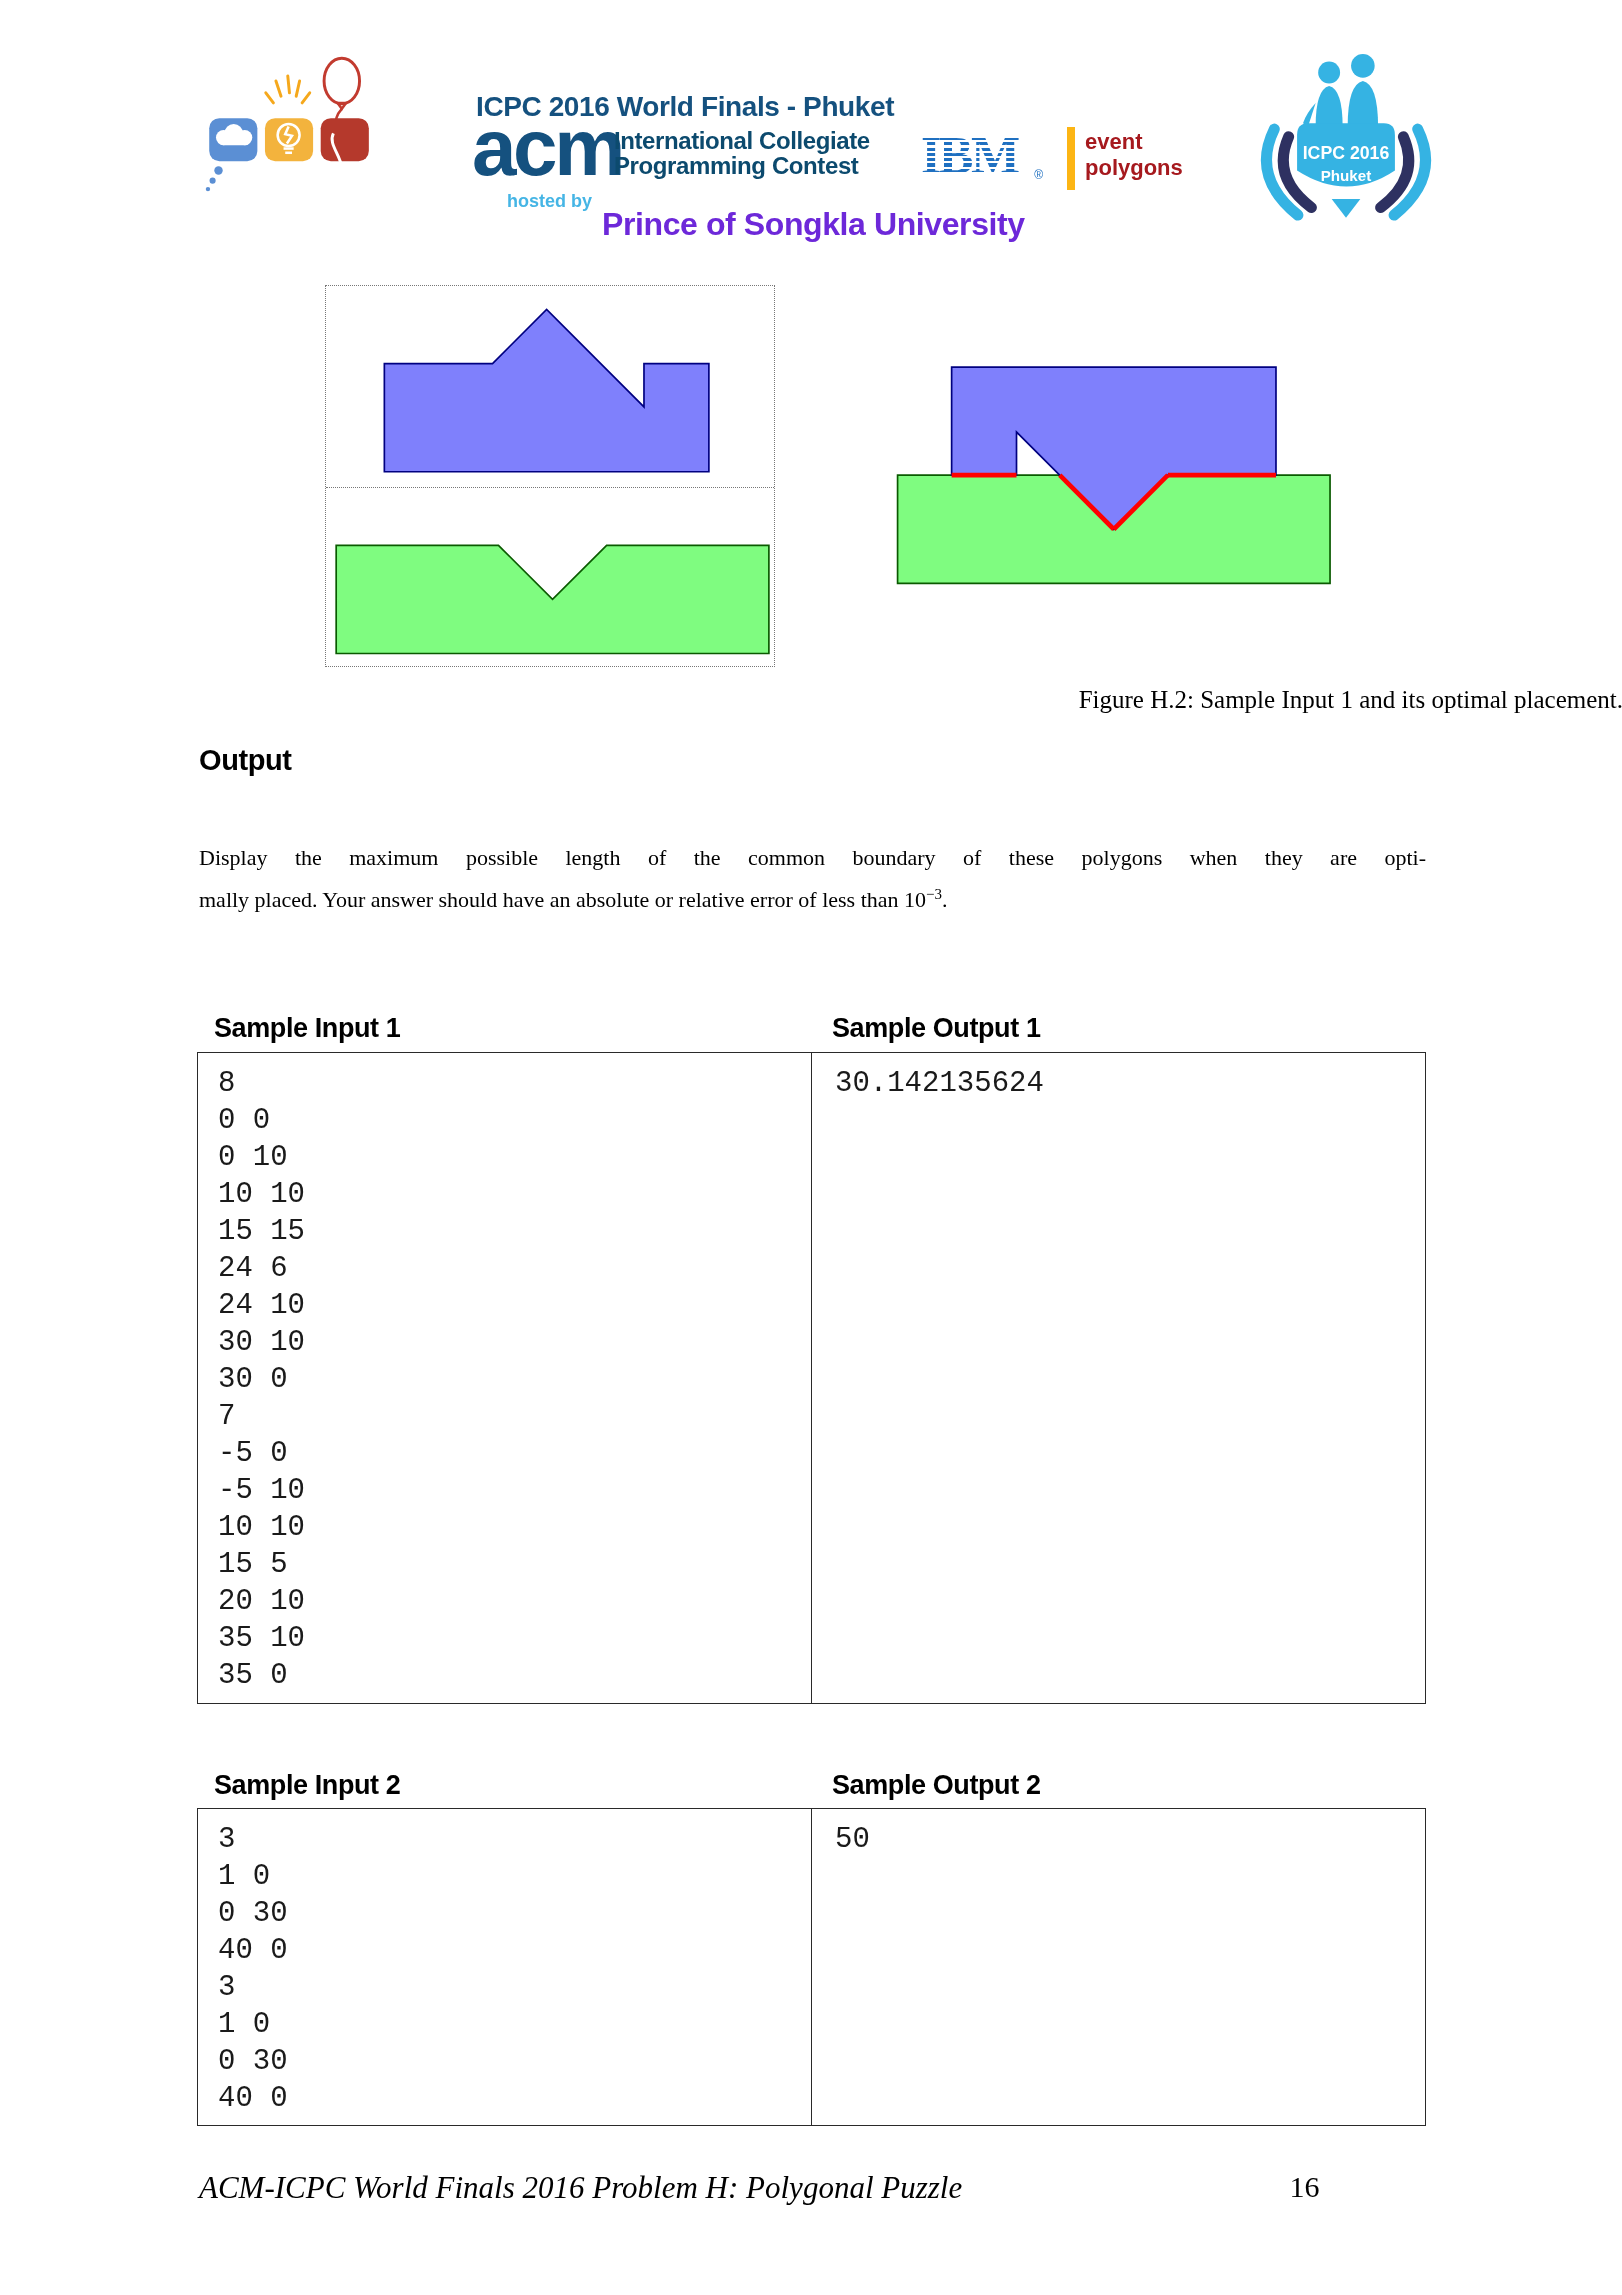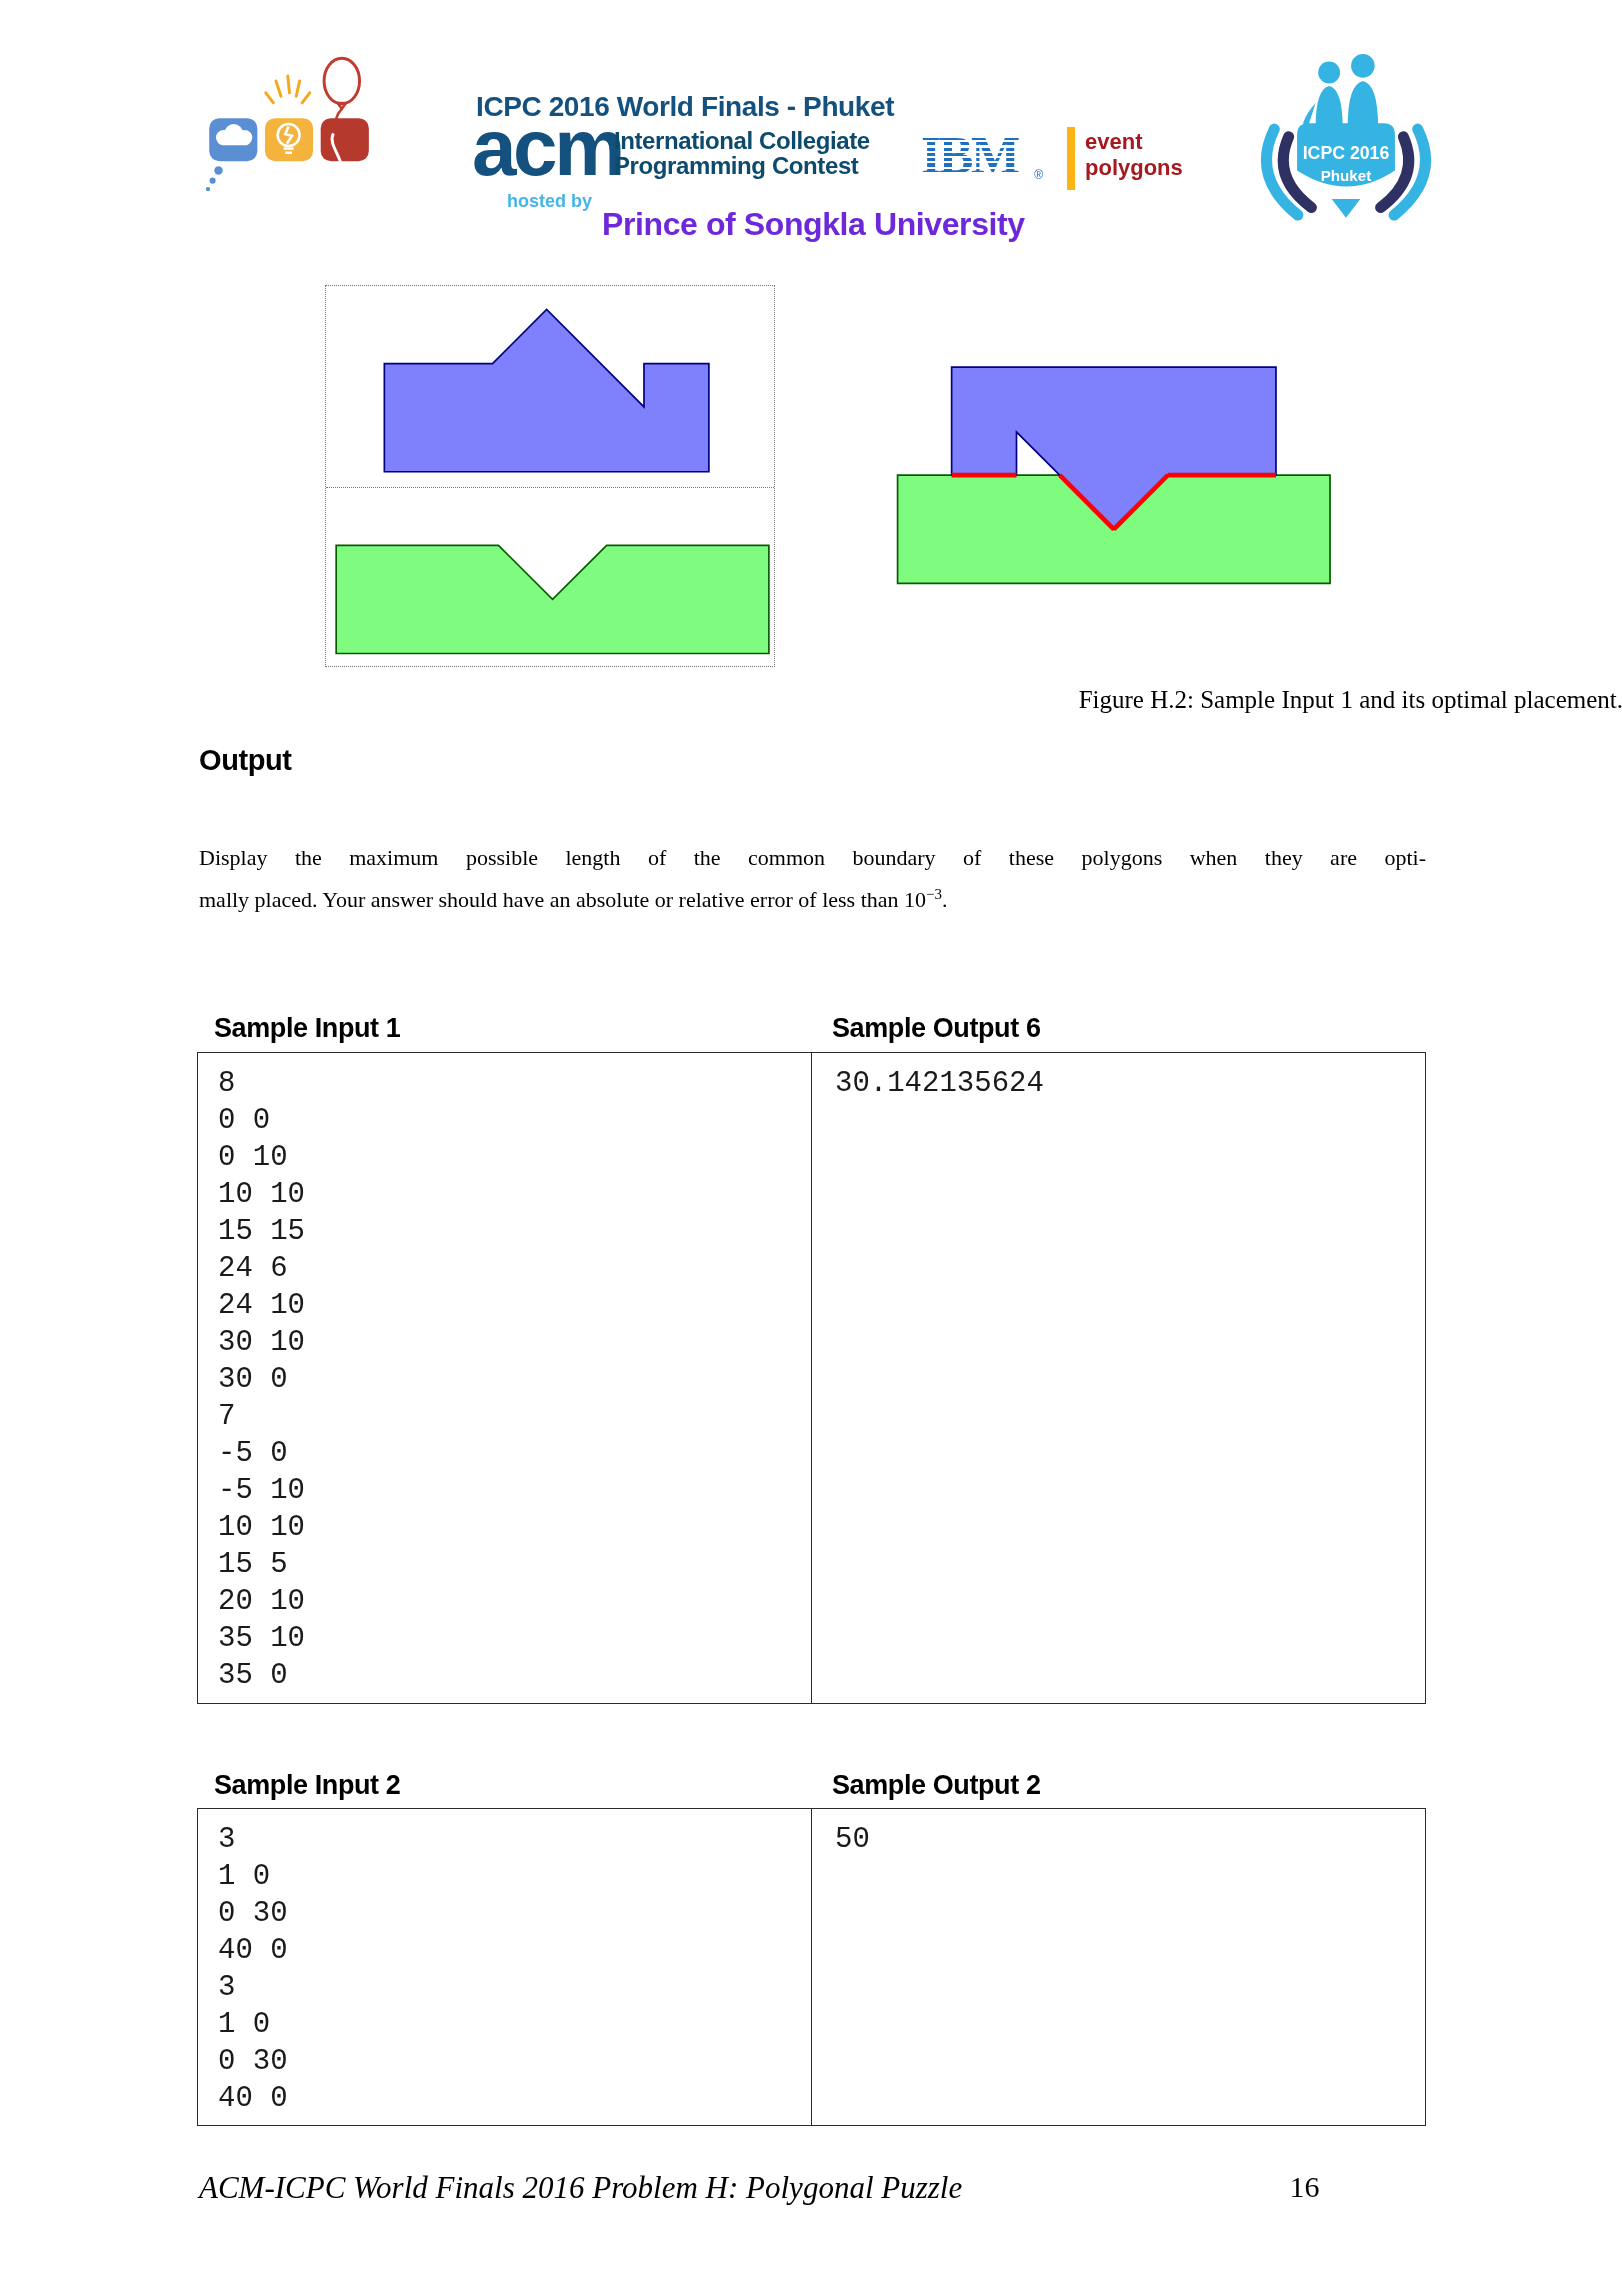--- a/index.html
+++ b/index.html
@@ -184,7 +184,7 @@
 </div>
 
 <div class="sample-hdr" style="left:214px;top:1013px;">Sample Input 1</div>
-<div class="sample-hdr" style="left:832px;top:1013px;">Sample Output 6</div>
+<div class="sample-hdr" style="left:832px;top:1013px;">Sample Output 1</div>
 <div class="sample-box" style="top:1052px;height:652px;">
   <div class="sample-in mono">8
 0 0

